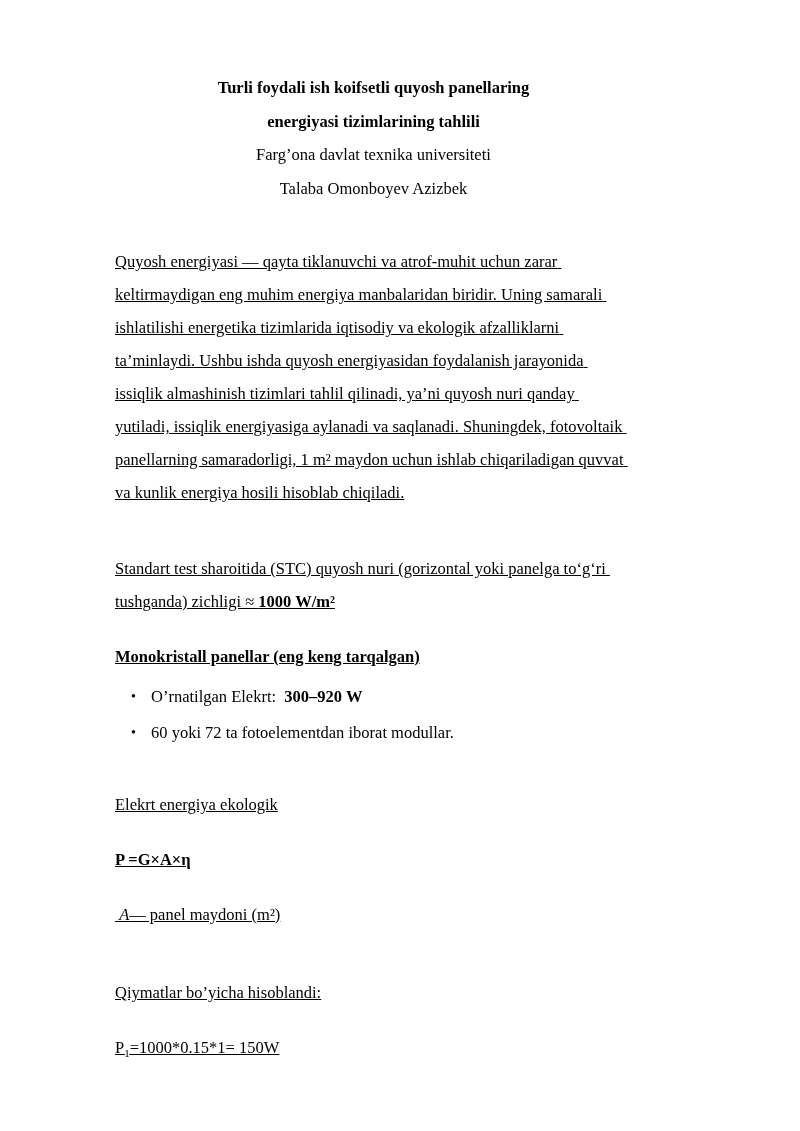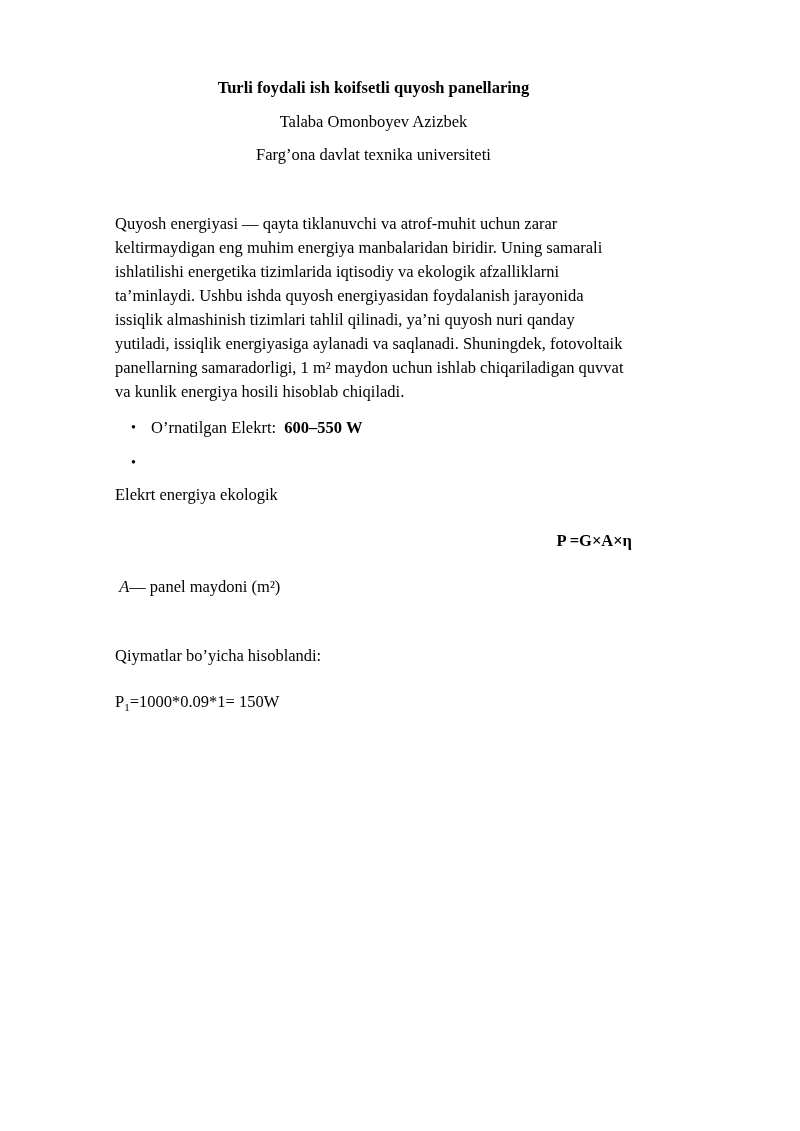--- a/index.html
+++ b/index.html
@@ -68,6 +68,7 @@
 
   <div class="title-block">
     <p class="bold">Turli foydali ish koifsetli quyosh panellaring</p>
+    <p class="bold">energiyasi tizimlarining tahlili</p>
     <p>Talaba Omonboyev Azizbek</p>
     <p>Farg’ona davlat texnika universiteti</p>
   </div>

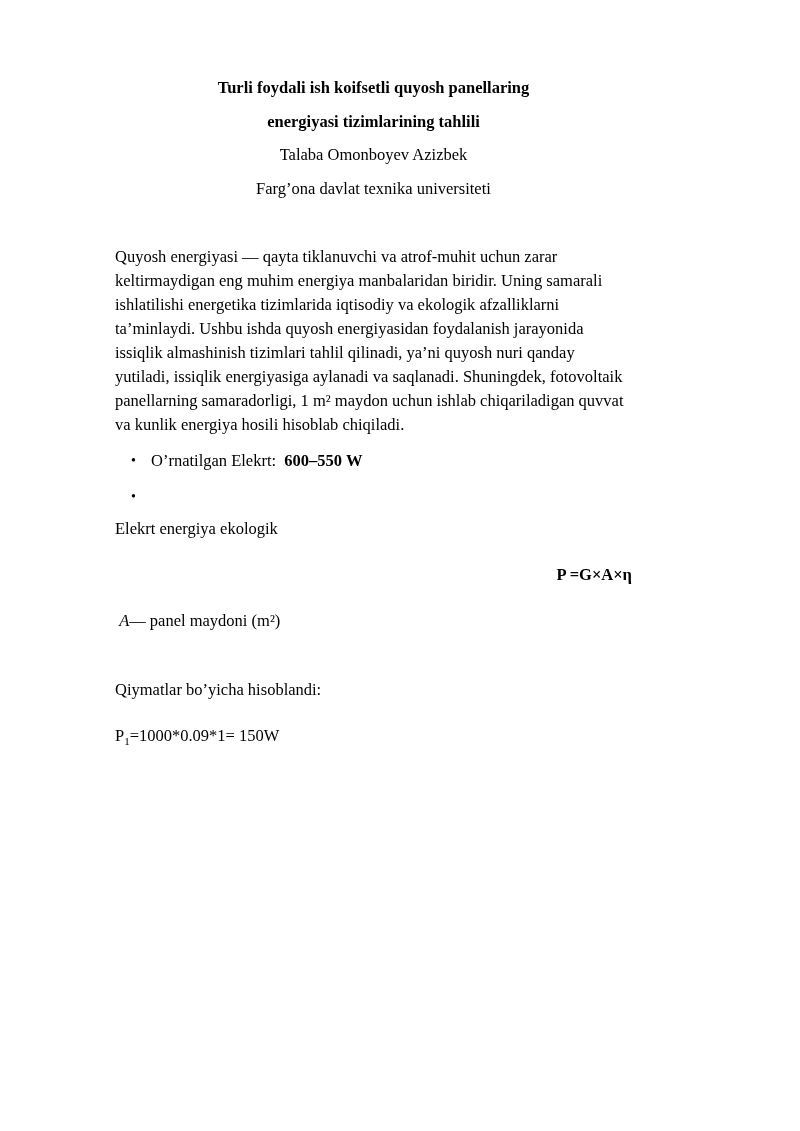--- a/index.html
+++ b/index.html
@@ -69,8 +69,8 @@
   <div class="title-block">
     <p class="bold">Turli foydali ish koifsetli quyosh panellaring</p>
     <p class="bold">energiyasi tizimlarining tahlili</p>
+    <p>Farg’ona davlat texnika universiteti</p>
     <p>Talaba Omonboyev Azizbek</p>
-    <p>Farg’ona davlat texnika universiteti</p>
   </div>
 
   <p class="body first-body">Quyosh energiyasi — qayta tiklanuvchi va atrof-muhit uchun zarar keltirmaydigan eng muhim energiya manbalaridan biridir. Uning samarali ishlatilishi energetika tizimlarida iqtisodiy va ekologik afzalliklarni ta’minlaydi. Ushbu ishda quyosh energiyasidan foydalanish jarayonida issiqlik almashinish tizimlari tahlil qilinadi, ya’ni quyosh nuri qanday yutiladi, issiqlik energiyasiga aylanadi va saqlanadi. Shuningdek, fotovoltaik panellarning samaradorligi, 1 m² maydon uchun ishlab chiqariladigan quvvat va kunlik energiya hosili hisoblab chiqiladi.</p>

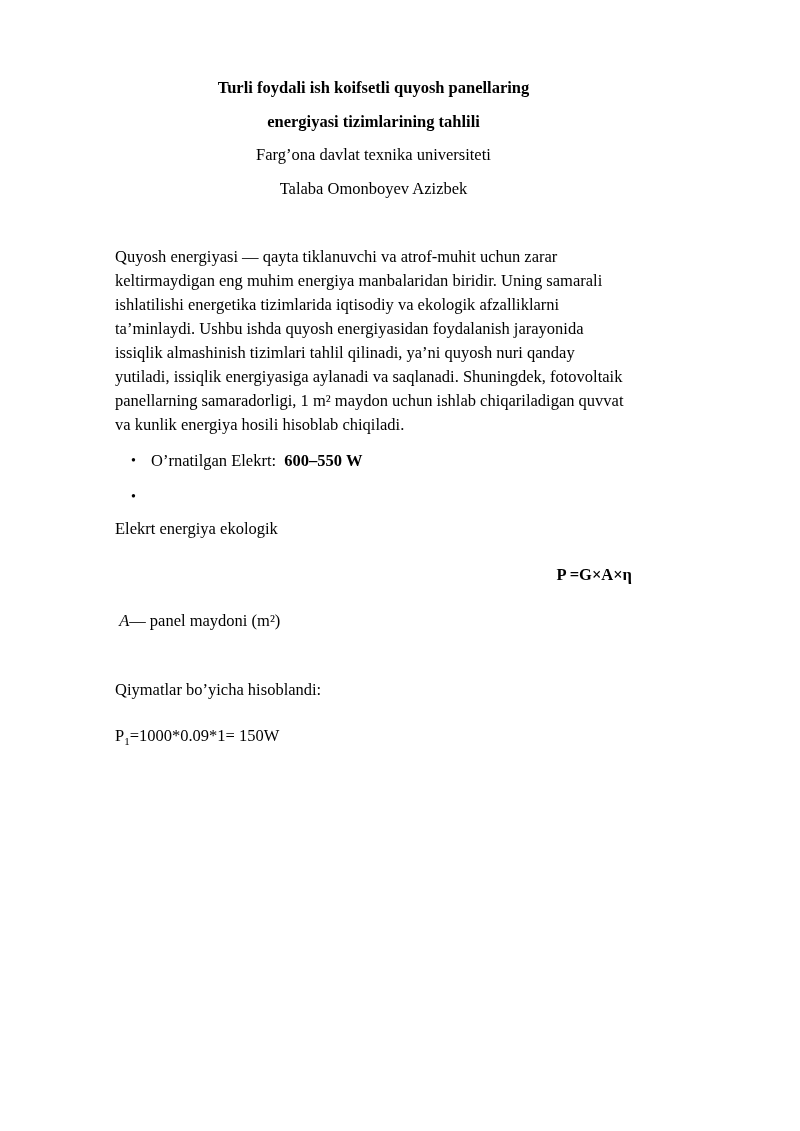--- a/index.html
+++ b/index.html
@@ -28,8 +28,9 @@
   .title-block .bold { font-weight: bold; }
   p.body {
     margin: 22px 0 0 0;
-    line-height: 24px;
+    line-height: 33px;
     white-space: pre-wrap;
+    text-decoration: underline;
   }
   p.first-body { margin-top: 40px; }
   p.gap-a { margin-top: 43px; }

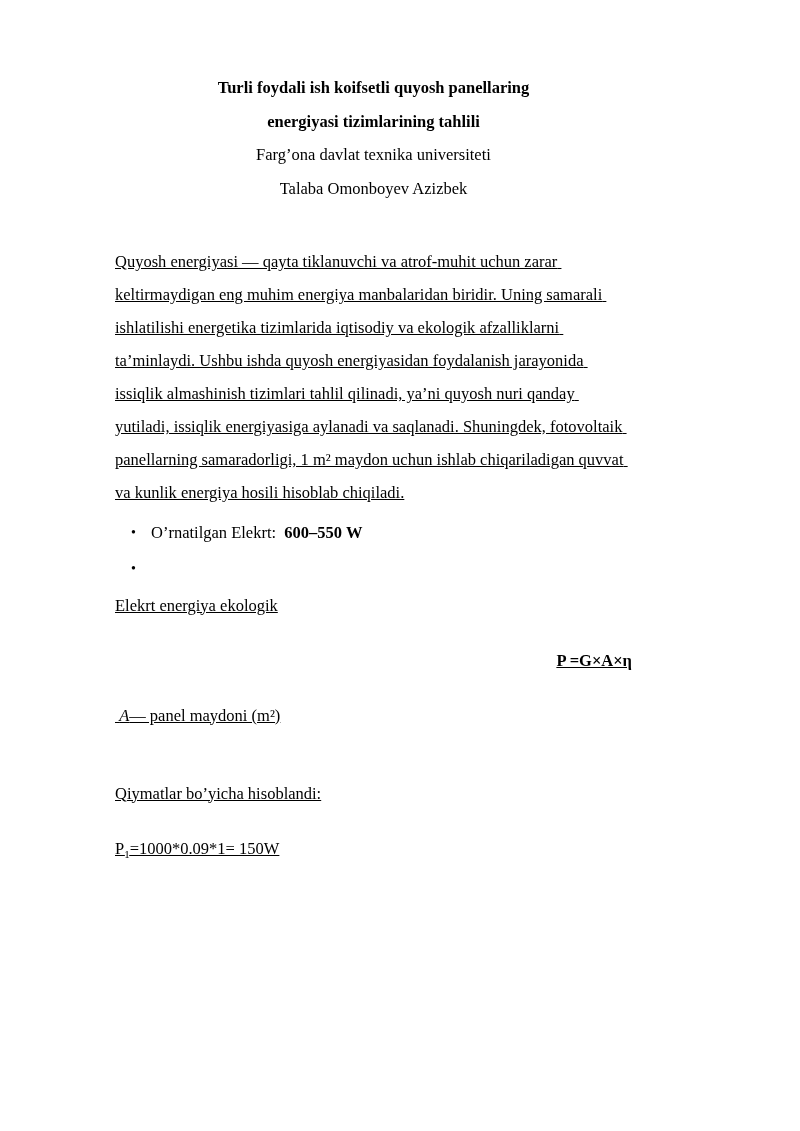--- a/index.html
+++ b/index.html
@@ -76,6 +76,7 @@
 
   <p class="body first-body">Quyosh energiyasi — qayta tiklanuvchi va atrof-muhit uchun zarar keltirmaydigan eng muhim energiya manbalaridan biridir. Uning samarali ishlatilishi energetika tizimlarida iqtisodiy va ekologik afzalliklarni ta’minlaydi. Ushbu ishda quyosh energiyasidan foydalanish jarayonida issiqlik almashinish tizimlari tahlil qilinadi, ya’ni quyosh nuri qanday yutiladi, issiqlik energiyasiga aylanadi va saqlanadi. Shuningdek, fotovoltaik panellarning samaradorligi, 1 m² maydon uchun ishlab chiqariladigan quvvat va kunlik energiya hosili hisoblab chiqiladi.</p>
 
+  <p class="body gap-a"><span>Standart test sharoitida (STC) quyosh nuri (gorizontal yoki panelga toʻgʻri tushganda) zichligi ≈ </span><span class="b">1000 W/m²</span></p>
 
 
 

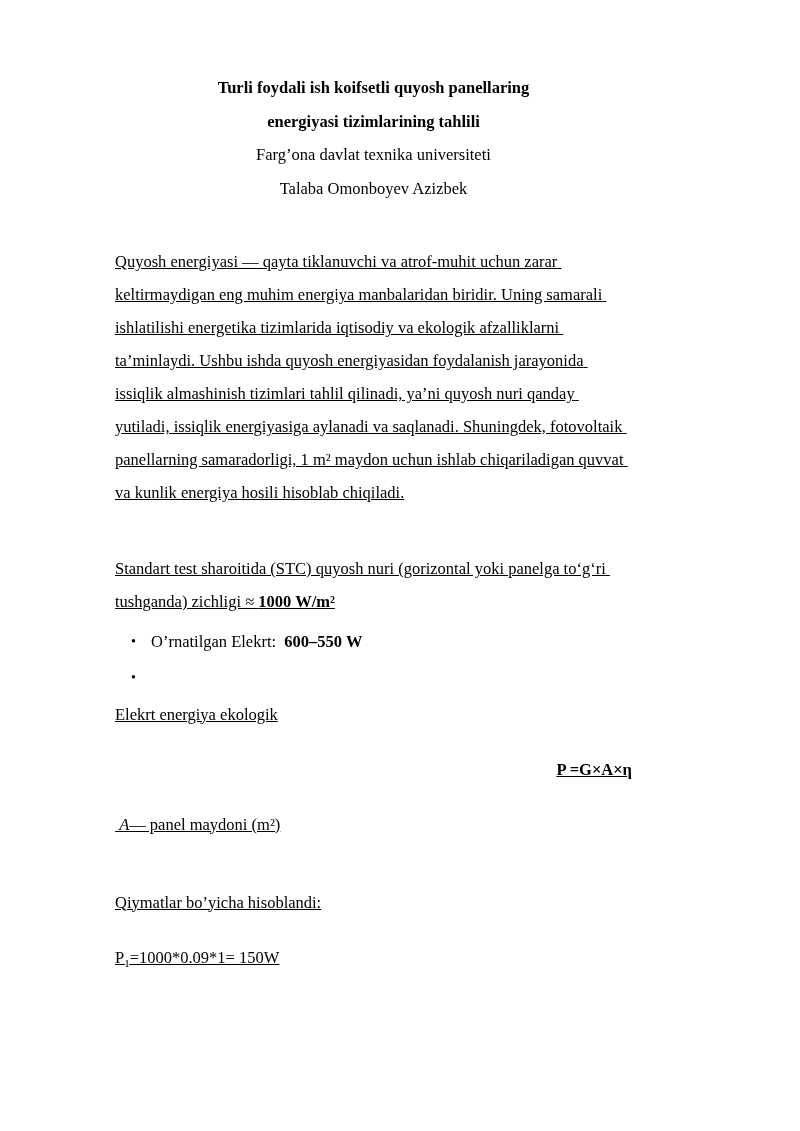--- a/index.html
+++ b/index.html
@@ -80,6 +80,7 @@
 
 
 
+  <p class="body heading">Monokristall panellar (eng keng tarqalgan)</p>
 
   <ul class="bullets">
     <li><span class="dot">•</span><span>O’rnatilgan Elekrt:  </span><span class="b">600–550 W</span></li>

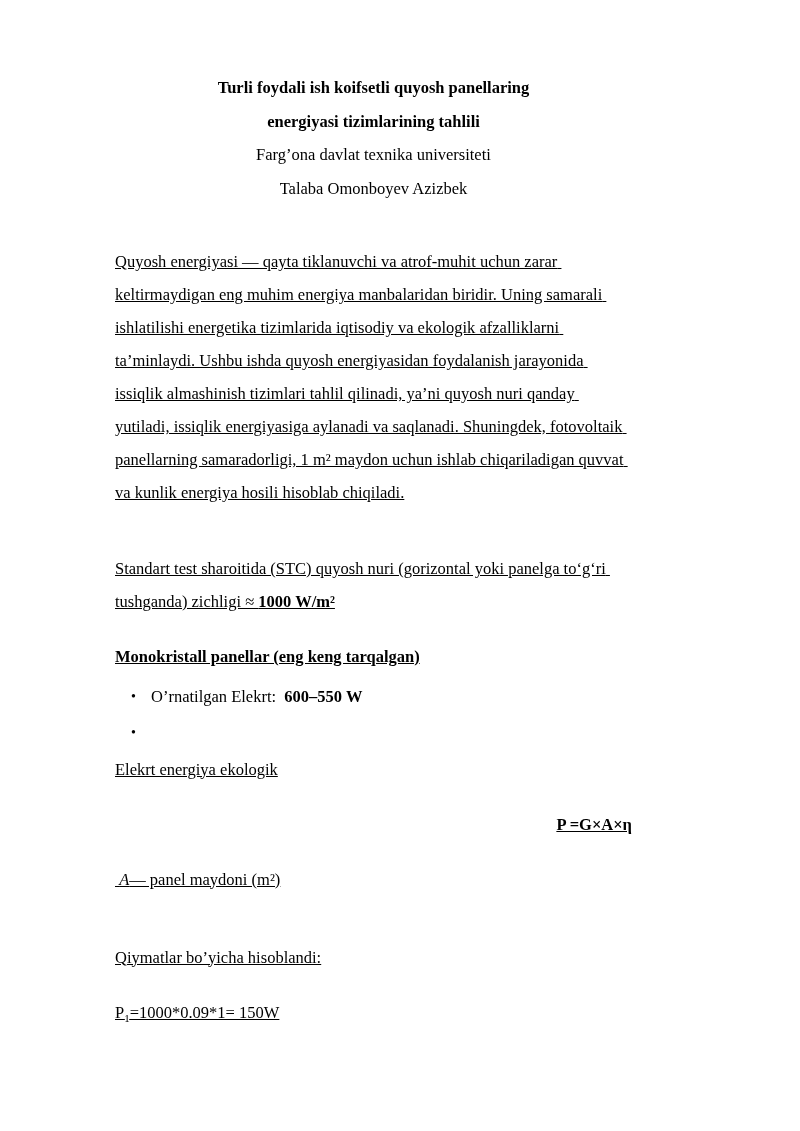--- a/index.html
+++ b/index.html
@@ -83,7 +83,7 @@
   <p class="body heading">Monokristall panellar (eng keng tarqalgan)</p>
 
   <ul class="bullets">
-    <li><span class="dot">•</span><span>O’rnatilgan Elekrt:  </span><span class="b">600–550 W</span></li>
+    <li><span class="dot">•</span><span>O’rnatilgan Elekrt:  </span><span class="b">300–920 W</span></li>
     <li><span class="dot">•</span><span class="b"></span></li>
   </ul>
 

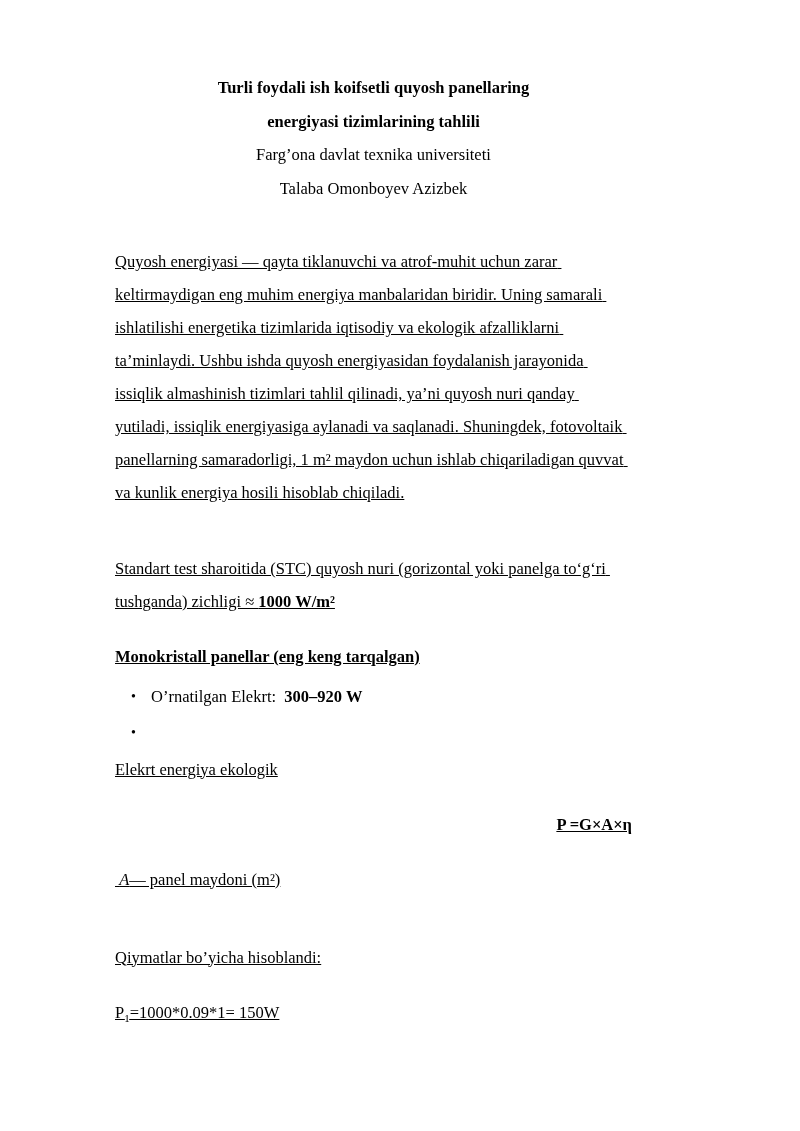--- a/index.html
+++ b/index.html
@@ -84,7 +84,7 @@
 
   <ul class="bullets">
     <li><span class="dot">•</span><span>O’rnatilgan Elekrt:  </span><span class="b">300–920 W</span></li>
-    <li><span class="dot">•</span><span class="b"></span></li>
+    <li><span class="dot">•</span><span>60 yoki 72 ta fotoelementdan iborat modullar.</span><span class="b"></span></li>
   </ul>
 
   <p class="body gap-b">Elekrt energiya ekologik</p>

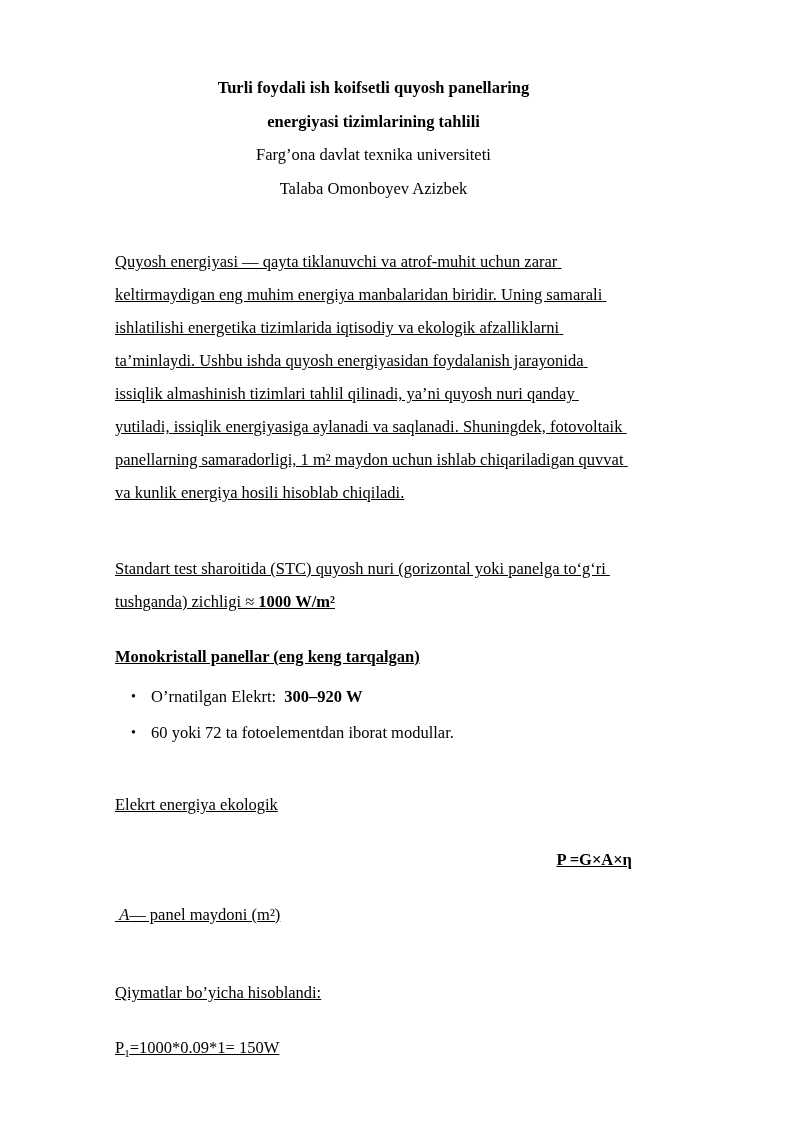--- a/index.html
+++ b/index.html
@@ -58,7 +58,7 @@
     font-size: 14px;
   }
   p.centered {
-    text-align: right;
+    text-align: left;
   }
   sub { font-size: 11px; }
 </style>

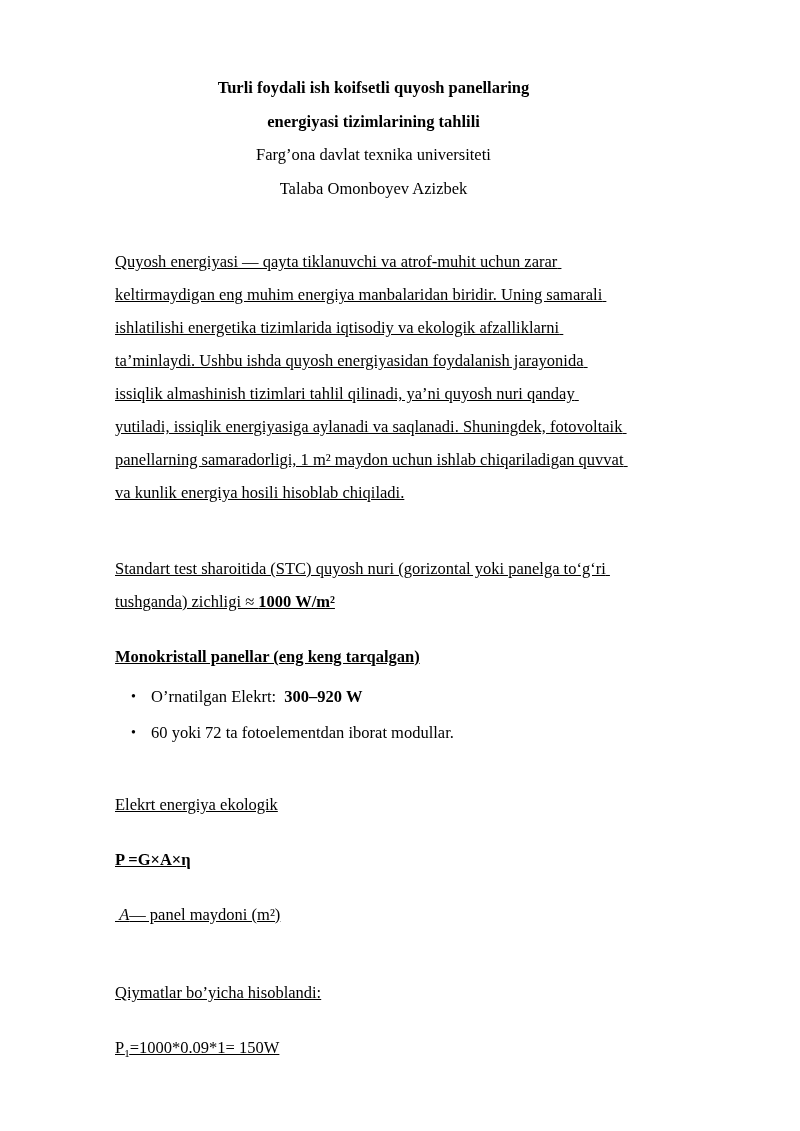--- a/index.html
+++ b/index.html
@@ -97,7 +97,7 @@
 
   <p class="body gap-c">Qiymatlar bo’yicha hisoblandi:</p>
 
-  <p class="body"><span>P</span><sub>1</sub><span>=1000*0.09*1= 150W</span></p>
+  <p class="body"><span>P</span><sub>1</sub><span>=1000*0.15*1= 150W</span></p>
 
 </div>
 

